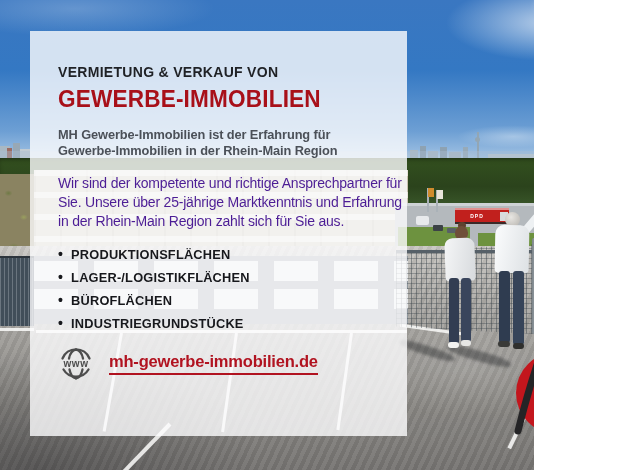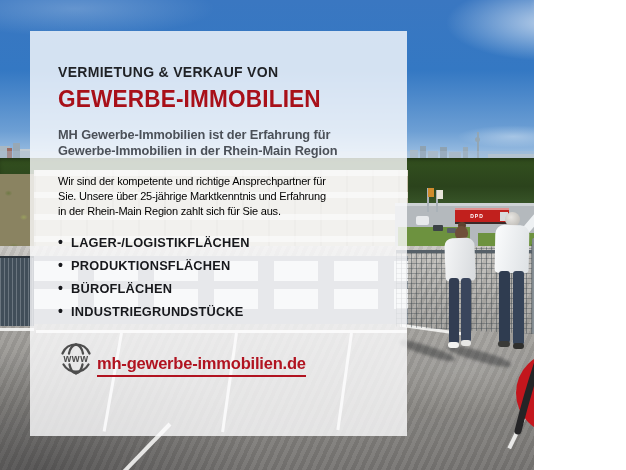--- a/index.html
+++ b/index.html
@@ -95,7 +95,7 @@
     transform:scaleX(.94);transform-origin:left;white-space:nowrap;}
   .subtitle{margin:14px 0 0;font-size:12.8px;font-weight:700;line-height:1.26;color:#4b5058;
     white-space:pre-line;letter-spacing:-.1px;}
-  .para{margin:15px 0 0;font-size:11px;font-weight:400;line-height:1.35;color:#000000;
+  .para{margin:15px 0 0;font-size:14px;font-weight:400;line-height:1.35;color:#4c1d95;
     white-space:pre-line;letter-spacing:-.2px;}
   .bullets{position:static;margin:15px 0 0;padding:0;list-style:none;width:349px;}
   .bullets li{position:static;font-size:12.8px;font-weight:800;color:#17181c;margin:0 0 7px;letter-spacing:.2px;}

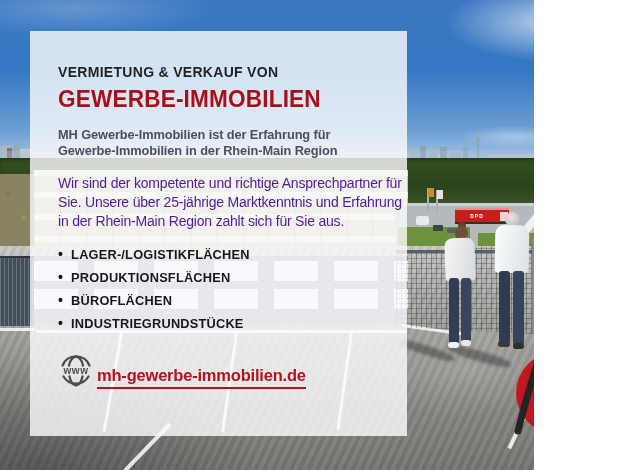--- a/index.html
+++ b/index.html
@@ -215,8 +215,8 @@
 Sie. Unsere über 25-jährige Marktkenntnis und Erfahrung
 in der Rhein-Main Region zahlt sich für Sie aus.</p>
     <ul class="bullets">
+      <li>PRODUKTIONSFLÄCHEN</li>
       <li>LAGER-/LOGISTIKFLÄCHEN</li>
-      <li>PRODUKTIONSFLÄCHEN</li>
       <li>BÜROFLÄCHEN</li>
       <li>INDUSTRIEGRUNDSTÜCKE</li>
     </ul>

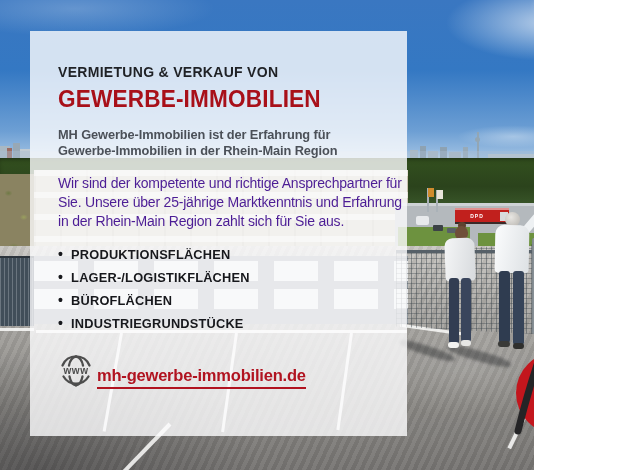--- a/index.html
+++ b/index.html
@@ -100,7 +100,7 @@
   .bullets{position:static;margin:15px 0 0;padding:0;list-style:none;width:349px;}
   .bullets li{position:static;font-size:12.8px;font-weight:800;color:#17181c;margin:0 0 7px;letter-spacing:.2px;}
   .bullets li::before{content:"•";margin-right:8px;font-size:14px;}
-  .site-row{position:static;display:flex;align-items:flex-end;gap:3px;margin-top:22px;width:349px;}
+  .site-row{position:static;display:flex;align-items:center;gap:15px;margin-top:15px;width:349px;}
   .globe{position:relative;width:36px;height:36px;flex:0 0 36px;}
   .globe svg{position:absolute;left:0;top:0;}
   .globe .www{position:absolute;left:0;top:13px;width:36px;text-align:center;

